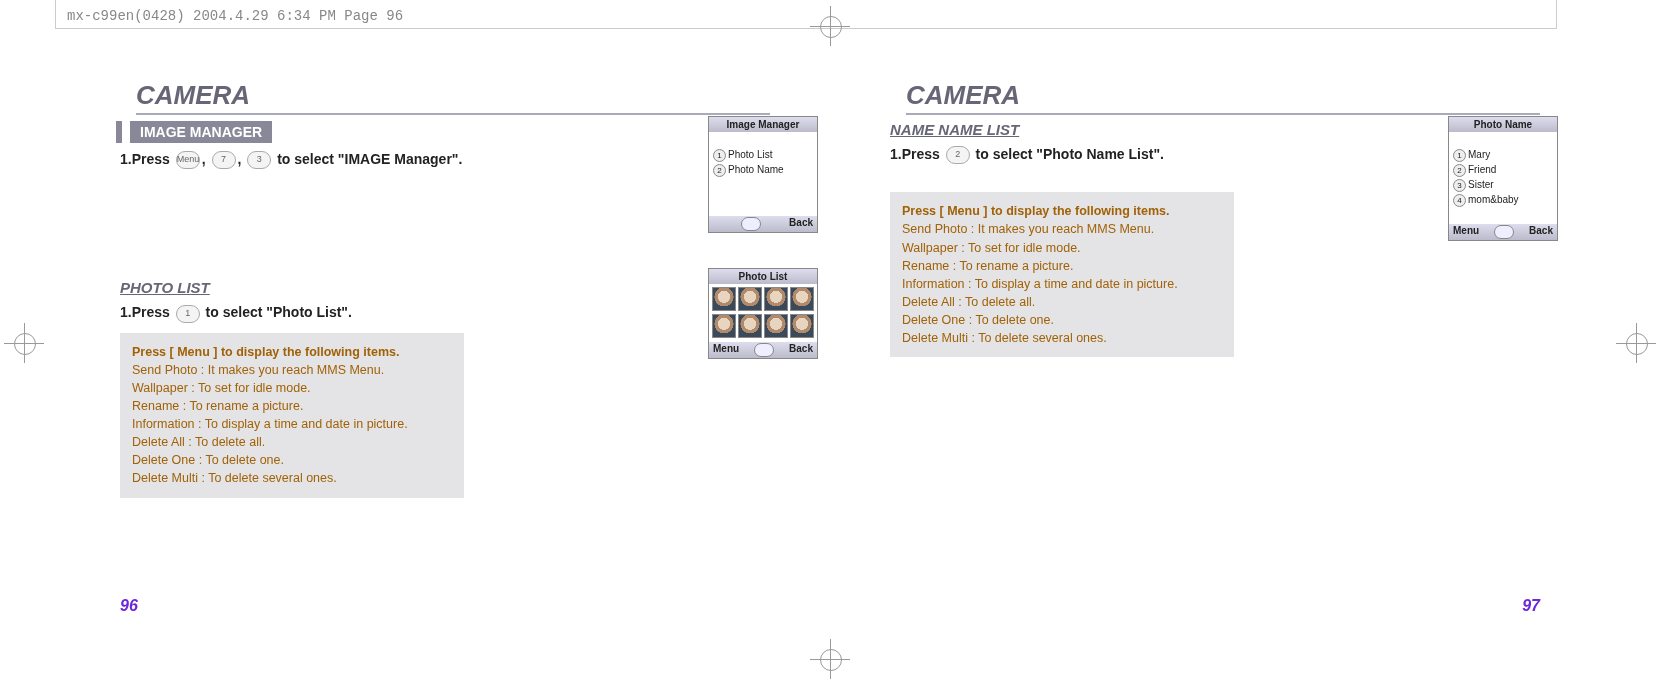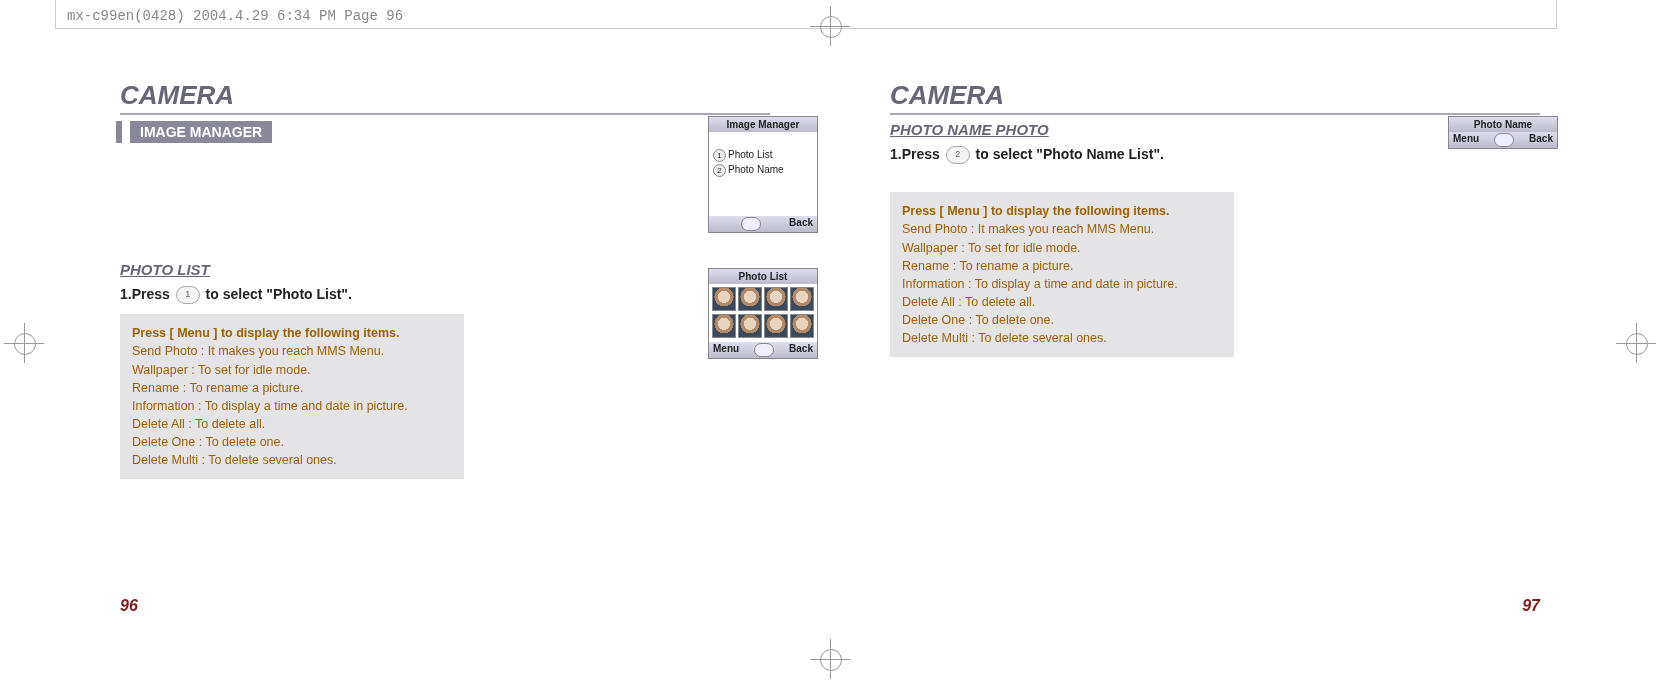--- a/index.html
+++ b/index.html
@@ -83,6 +83,7 @@
     border-bottom: 2px solid #aab;
     padding-bottom: 2px;
     margin-bottom: 6px;
+    margin-left: 16px;
   }
   .section-bar {
     display: inline-block;

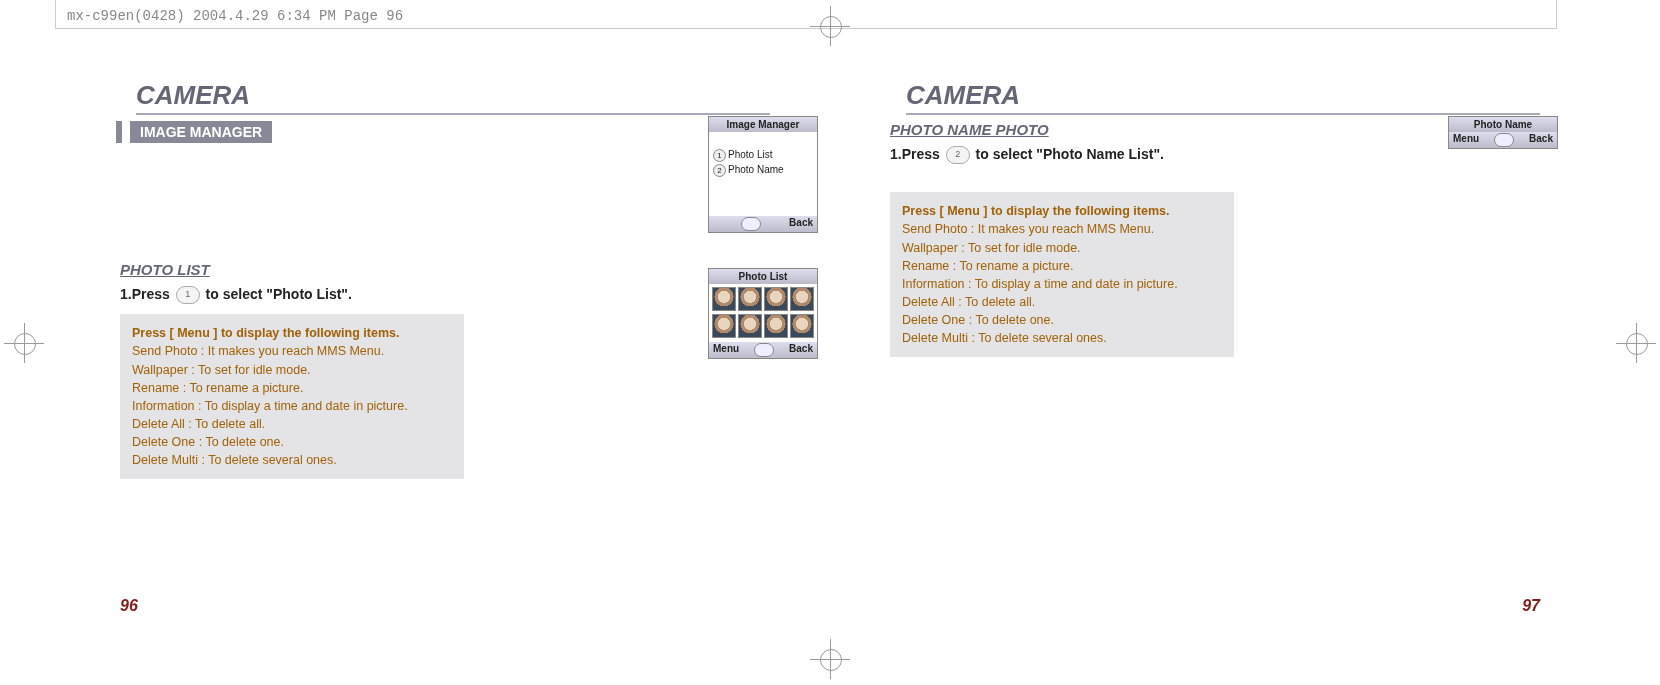--- a/index.html
+++ b/index.html
@@ -298,7 +298,7 @@
 
   <div class="page page-right">
     <div class="chapter">CAMERA</div>
-    <div class="sub-section" style="margin-top:0">PHOTO NAME PHOTO</div>
+    <div class="sub-section" style="margin-top:0">NAME NAME LIST</div>
     <div class="step">
       <span>1.Press</span>
       <span class="key-icon">2</span>

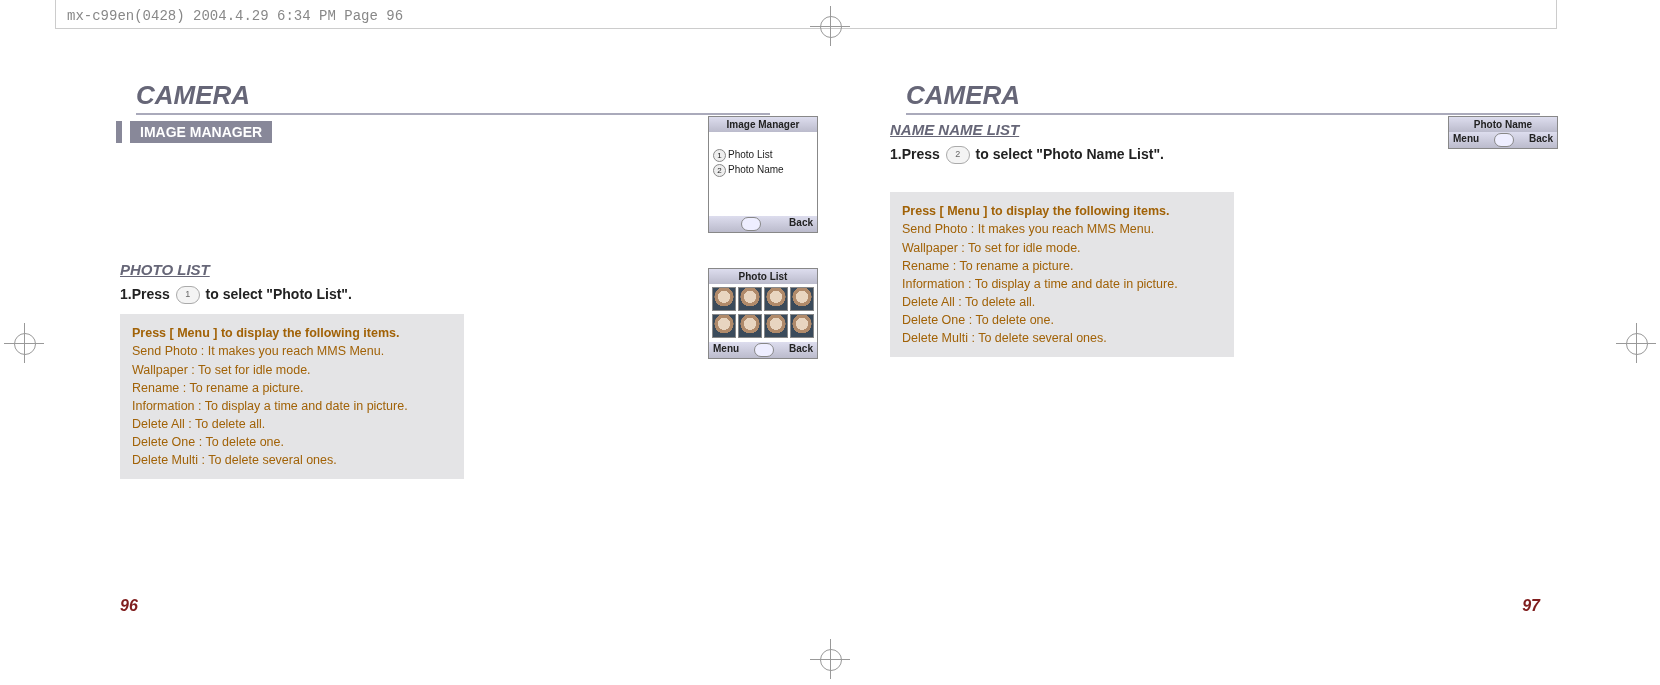--- a/index.html
+++ b/index.html
@@ -237,6 +237,13 @@
   <div class="page page-left">
     <div class="chapter">CAMERA</div>
     <div class="section-bar">IMAGE MANAGER</div>
+    <div class="step">
+      <span>1.Press</span>
+      <span class="key-icon">Menu</span><span>,</span>
+      <span class="key-icon">7</span><span>,</span>
+      <span class="key-icon">3</span>
+      <span>to select "IMAGE Manager".</span>
+    </div>
 
     <div class="sub-section" style="margin-top:110px">PHOTO LIST</div>
     <div class="step">

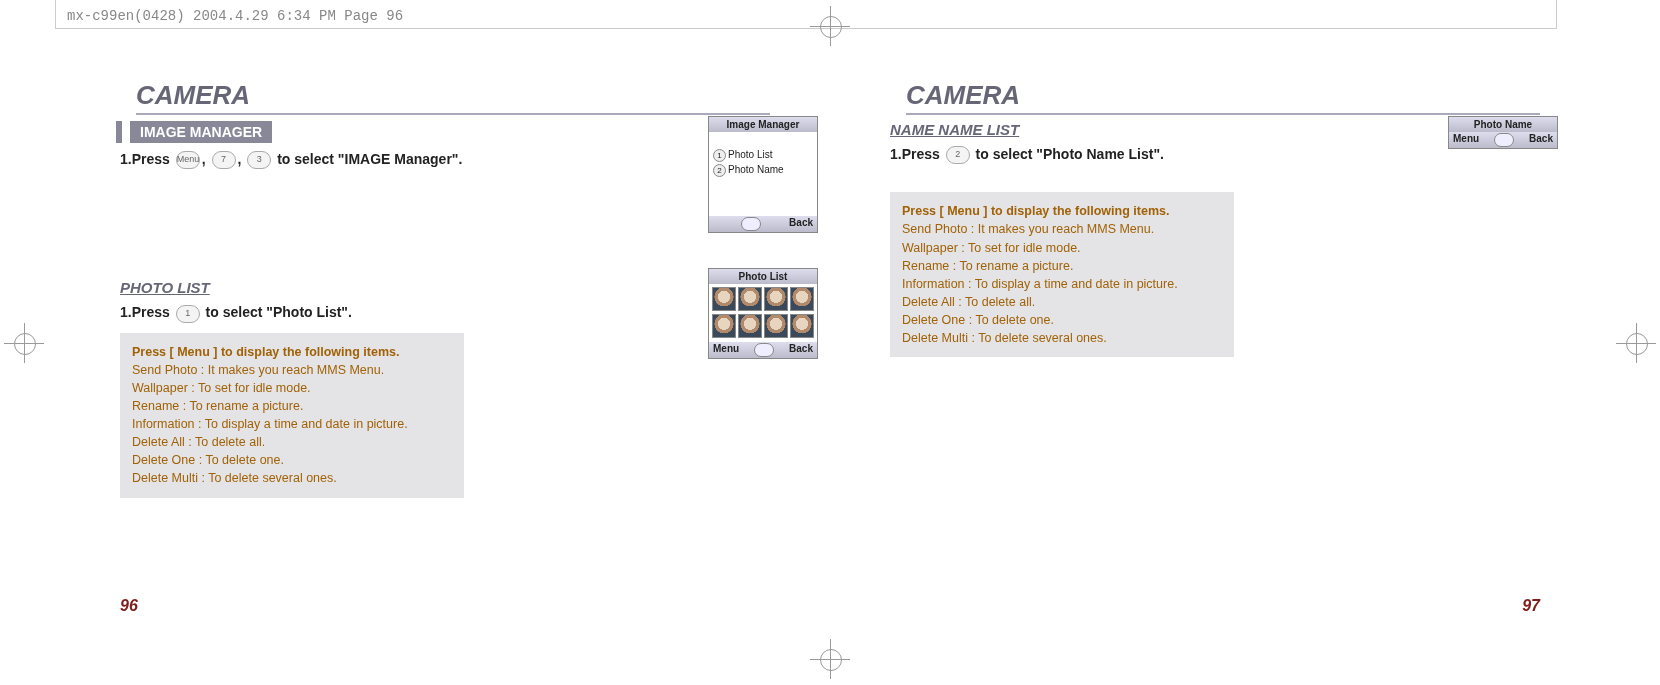--- a/index.html
+++ b/index.html
@@ -329,6 +329,12 @@
 
     <div class="mini m3">
       <div class="m-title">Photo Name</div>
+      <div class="m-body">
+        <div class="m-row"><span class="n">1</span><span>Mary</span></div>
+        <div class="m-row"><span class="n">2</span><span>Friend</span></div>
+        <div class="m-row"><span class="n">3</span><span>Sister</span></div>
+        <div class="m-row"><span class="n">4</span><span>mom&amp;baby</span></div>
+      </div>
       <div class="m-foot">
         <span>Menu</span>
         <span class="nav"></span>

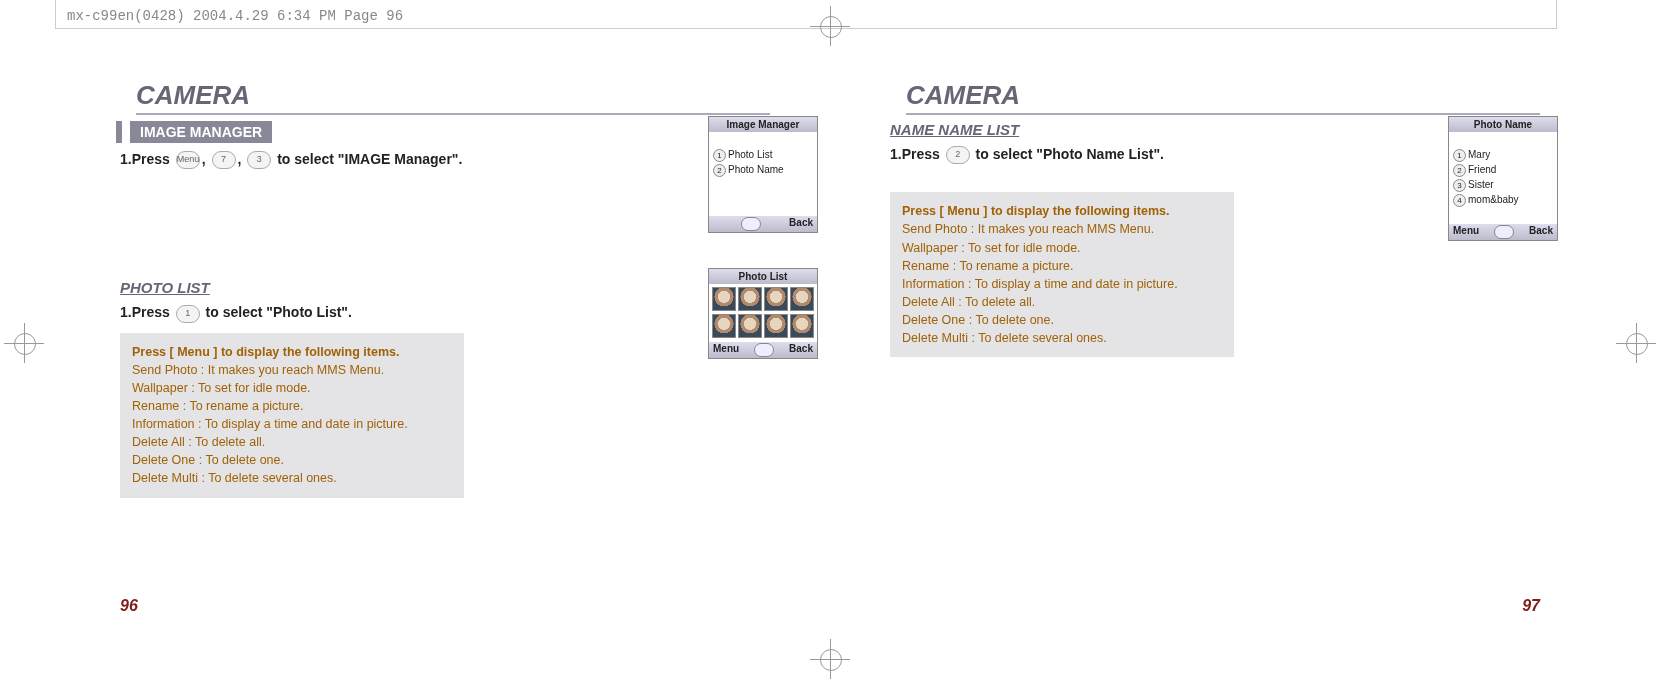--- a/index.html
+++ b/index.html
@@ -150,7 +150,7 @@
     font-size: 16px;
     font-style: italic;
     font-weight: bold;
-    color: #7f1d1d;
+    color: #6d28d9;
   }
   .page-left .page-num { left: 30px; }
   .page-right .page-num { right: 30px; }

